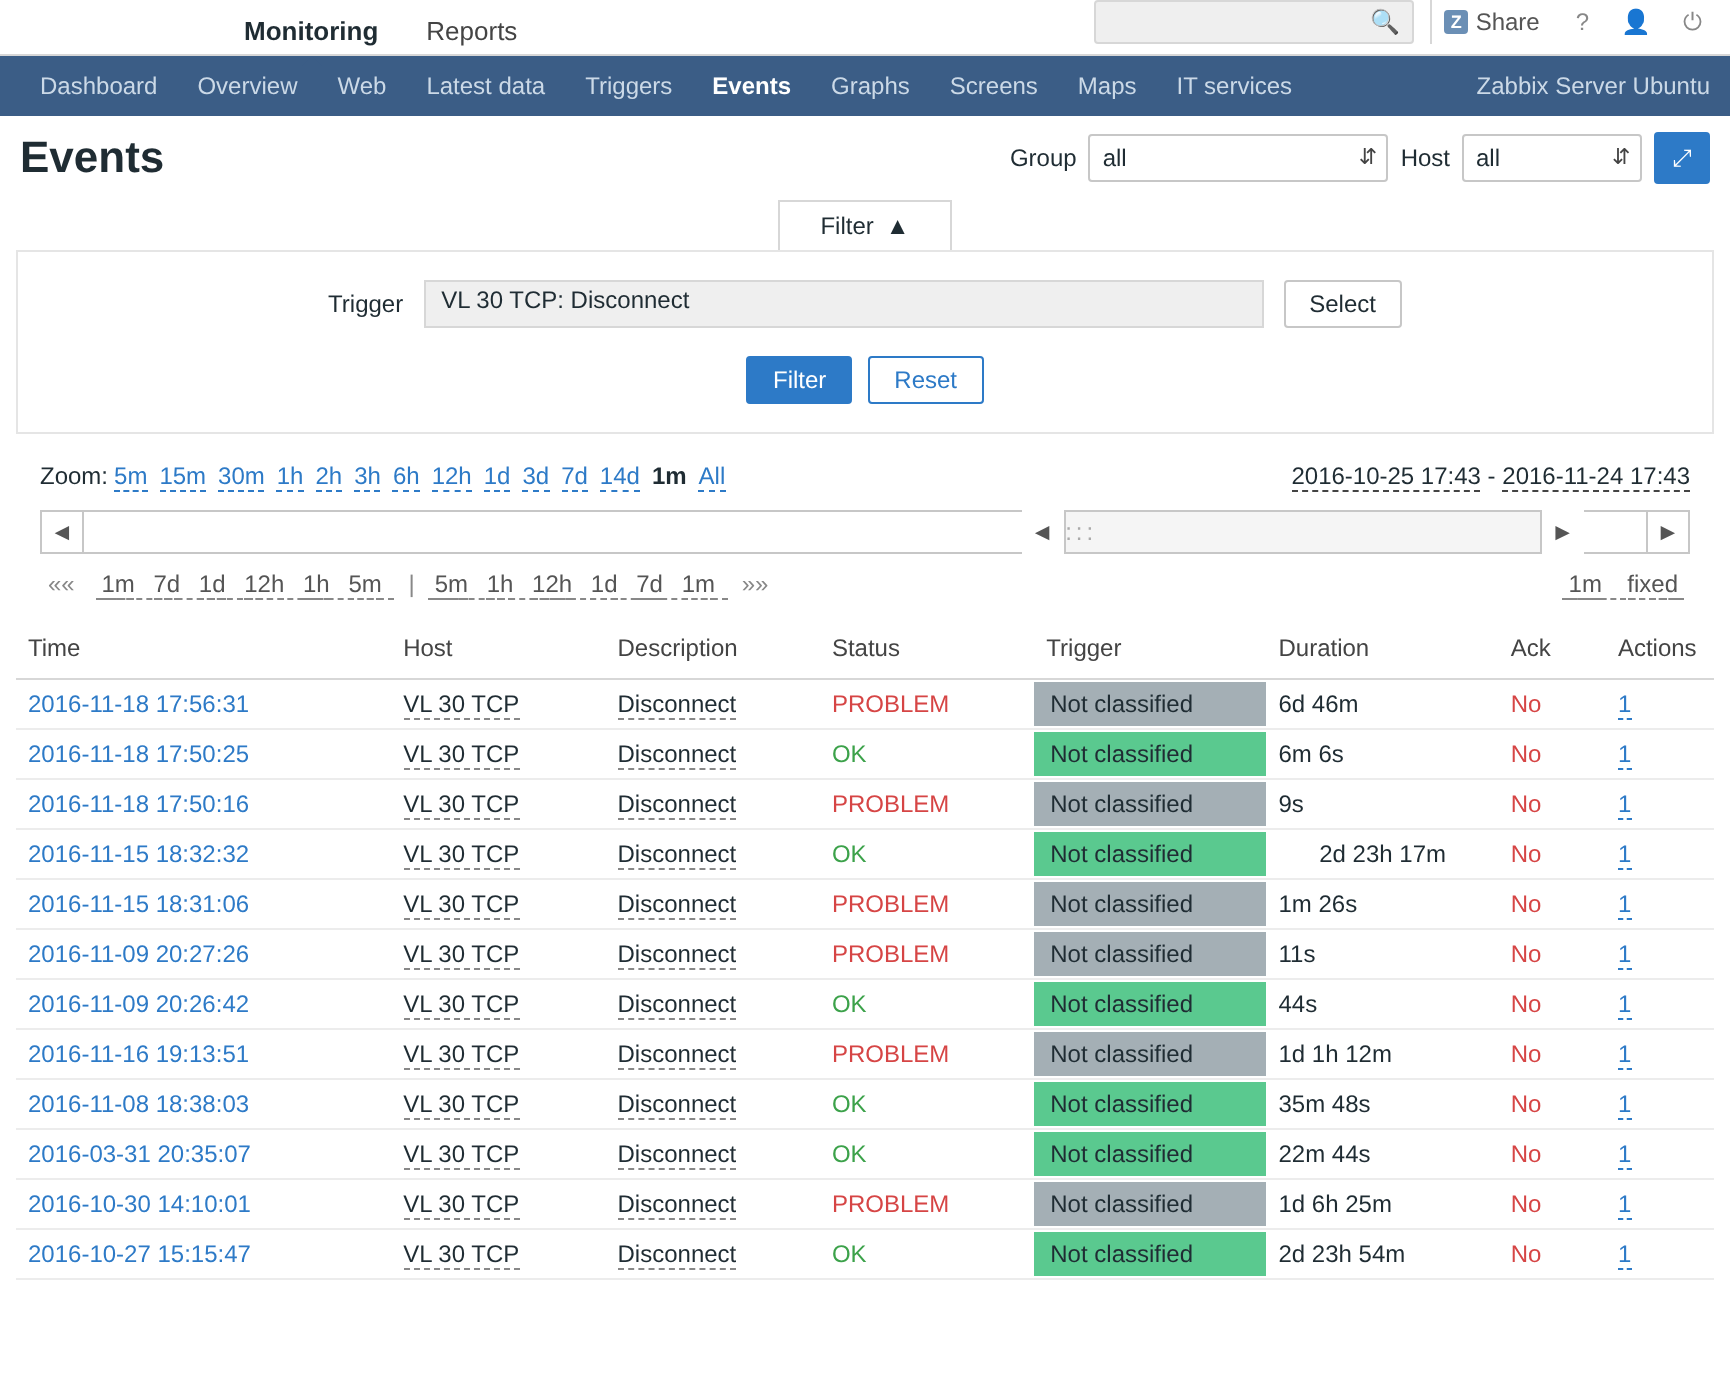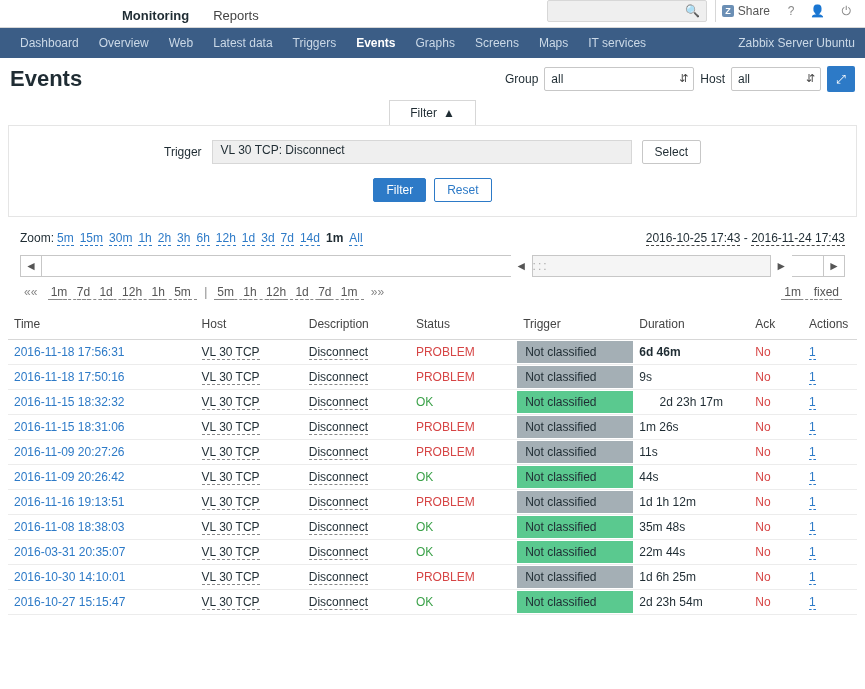--- a/index.html
+++ b/index.html
@@ -180,7 +180,7 @@
         <td class="" style="width: 13%; padding: 0px;">
           <span class="sev sev-p">Not classified</span>
         </td>
-        <td class="" style="width: 13%; font-weight: bold;">6d 46m</td>
+        <td class="" style="width: 13%;">6d 46m</td>
         <td class="ack-no" style="width: 6%;">No</td>
         <td class="" style="width: 6%;"><span class="lk" style="border-bottom:1px dashed #2d7ac7">1</span></td>
       </tr>

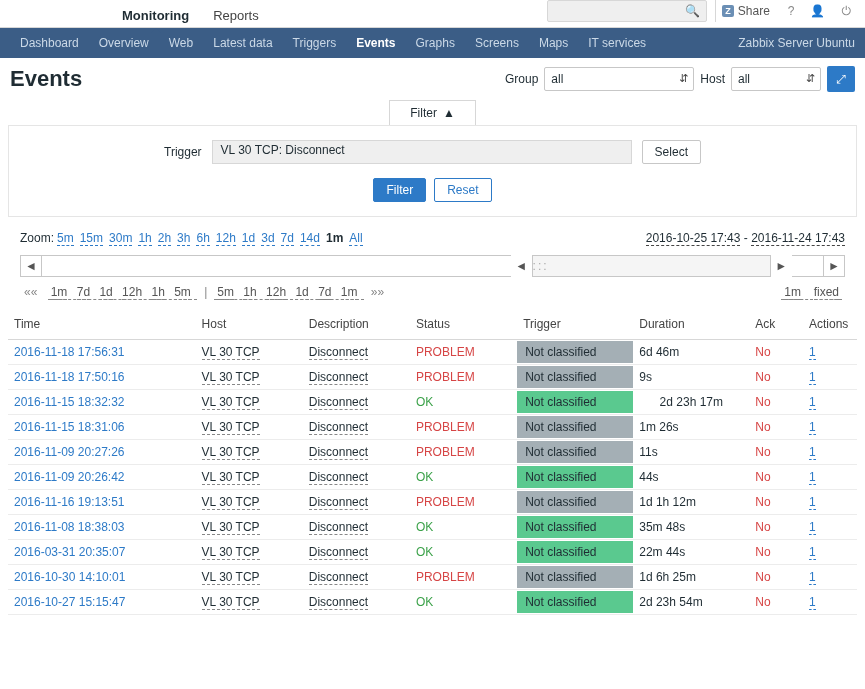--- a/index.html
+++ b/index.html
@@ -185,6 +185,18 @@
         <td class="" style="width: 6%;"><span class="lk" style="border-bottom:1px dashed #2d7ac7">1</span></td>
       </tr>
       <tr>
+        <td class="lk" style="width: 21%;">2016-11-18 17:50:25</td>
+        <td class="" style="width: 12%;"><span class="ud">VL 30 TCP</span></td>
+        <td class="" style="width: 12%;"><span class="ud">Disconnect</span></td>
+        <td class="ok" style="width: 12%;">OK</td>
+        <td class="" style="width: 13%; padding: 0px;">
+          <span class="sev sev-o">Not classified</span>
+        </td>
+        <td class="" style="width: 13%;">6m 6s</td>
+        <td class="ack-no" style="width: 6%;">No</td>
+        <td class="" style="width: 6%;"><span class="lk" style="border-bottom:1px dashed #2d7ac7">1</span></td>
+      </tr>
+      <tr>
         <td class="lk" style="width: 21%;">2016-11-18 17:50:16</td>
         <td class="" style="width: 12%;"><span class="ud">VL 30 TCP</span></td>
         <td class="" style="width: 12%;"><span class="ud">Disconnect</span></td>

